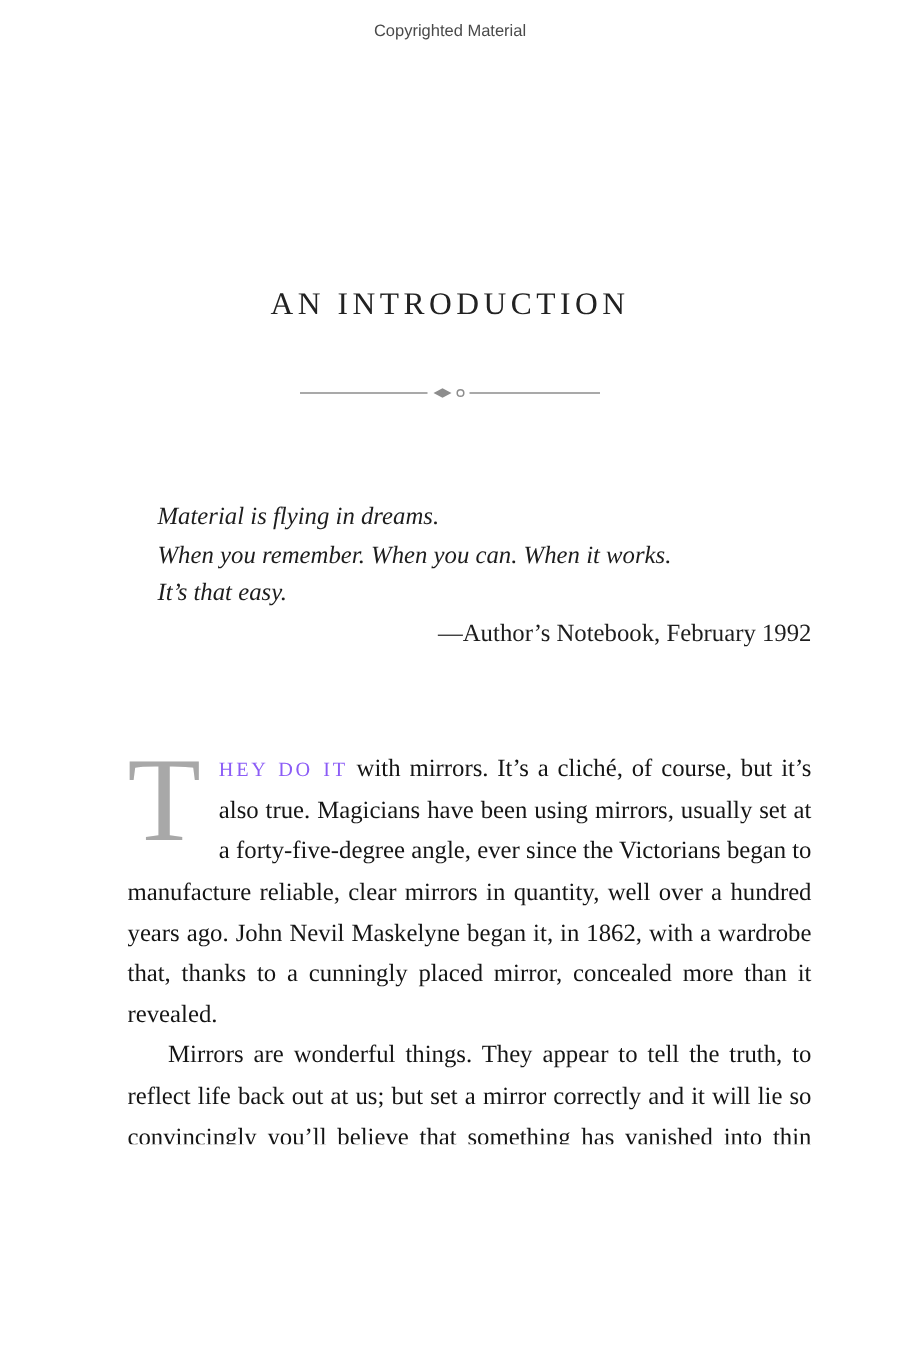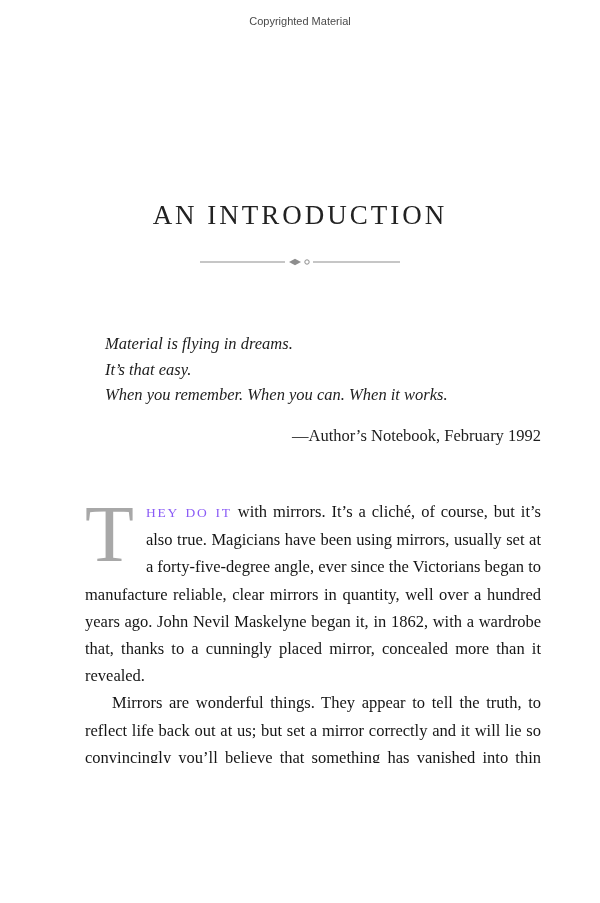--- a/index.html
+++ b/index.html
@@ -35,14 +35,14 @@
   }
   .chapter-title {
     position: absolute;
-    top: 200px;
+    top: 190px;
     left: 0;
     width: 100%;
     margin: 0;
     text-align: center;
     font-family: "Liberation Serif", serif;
     font-weight: 500;
-    font-size: 27px;
+    font-size: 21px;
     letter-spacing: 3px;
     color: #222222;
   }

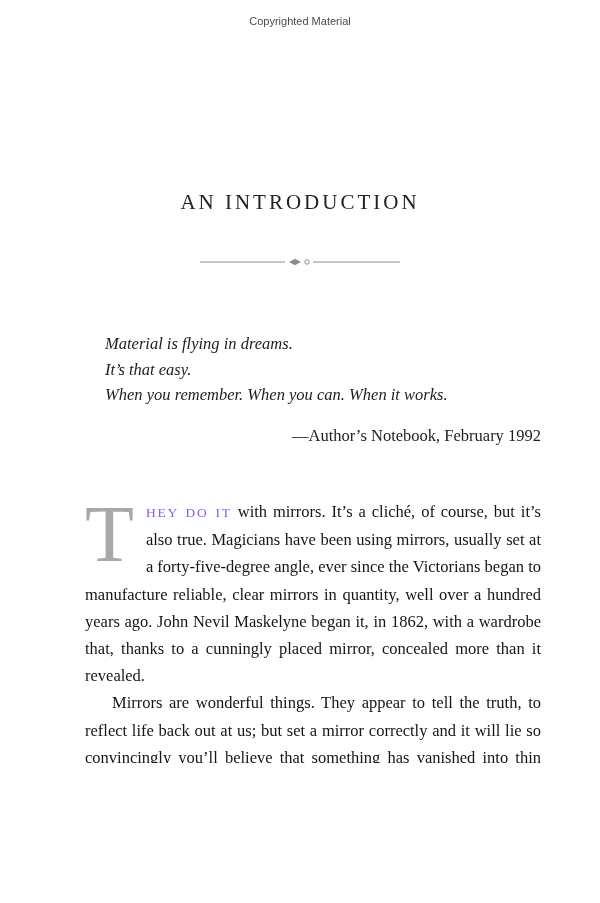--- a/index.html
+++ b/index.html
@@ -120,8 +120,8 @@
 
   <div class="epigraph">
     <div>Material is flying in dreams.</div>
+    <div>When you remember. When you can. When it works.</div>
     <div>It’s that easy.</div>
-    <div>When you remember. When you can. When it works.</div>
     <div class="epigraph-attribution">—Author’s Notebook, February 1992</div>
   </div>
 

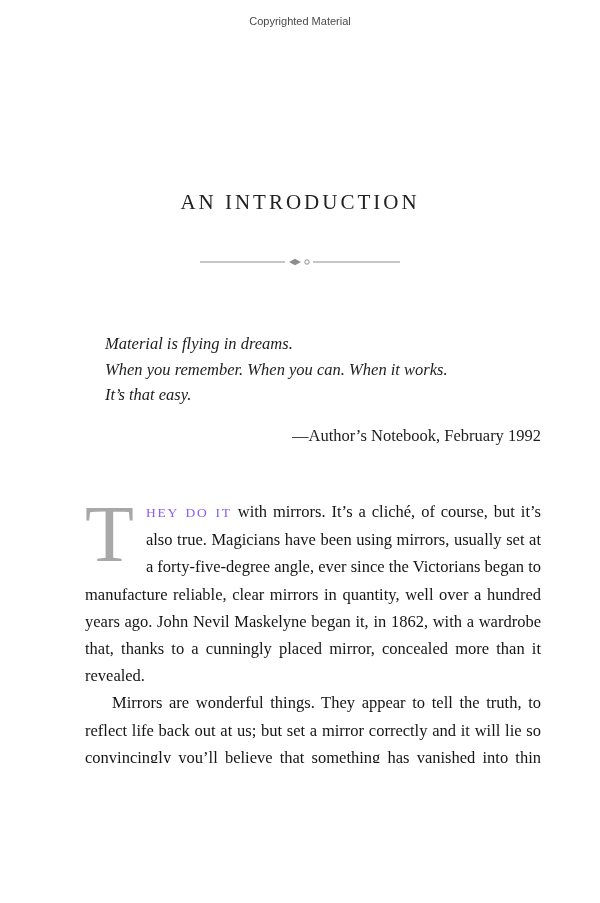--- a/index.html
+++ b/index.html
@@ -67,7 +67,7 @@
   .epigraph-attribution {
     font-style: normal;
     text-align: right;
-    margin-top: 15px;
+    margin-top: 1px;
     font-family: Liberation Serif, serif;
   }
   .body-text {

